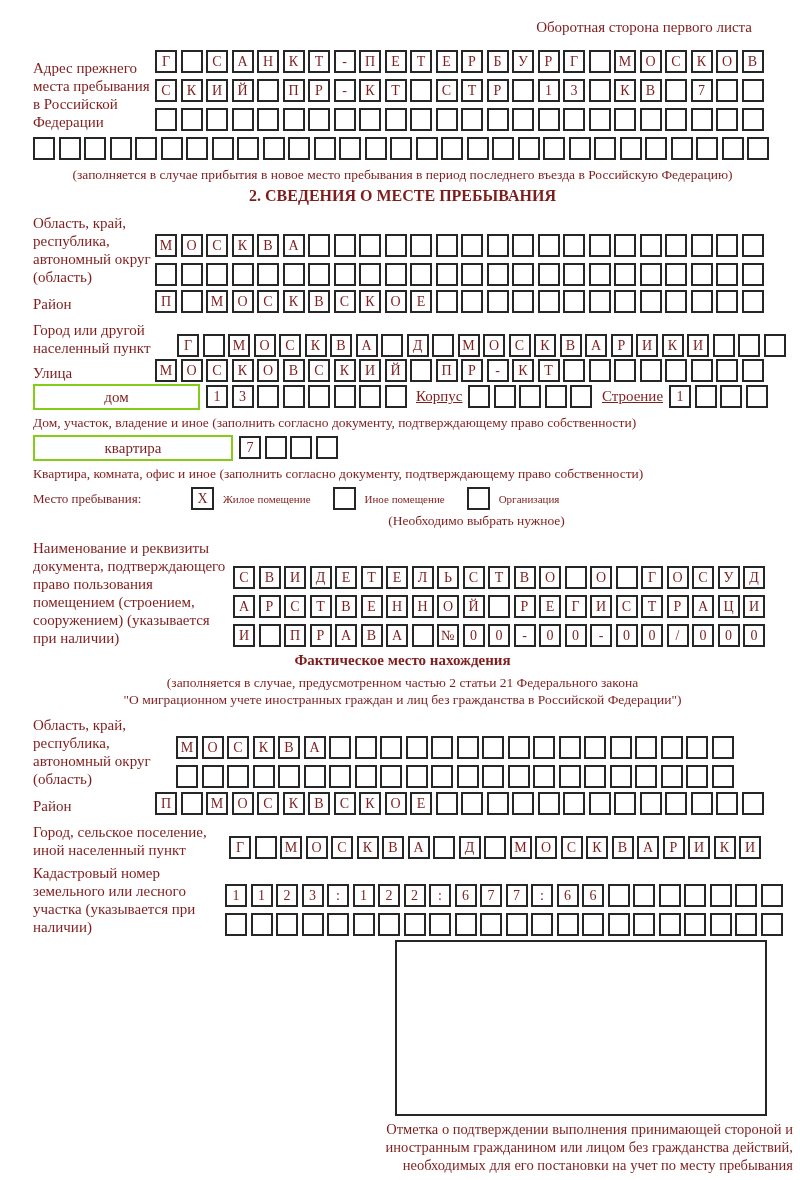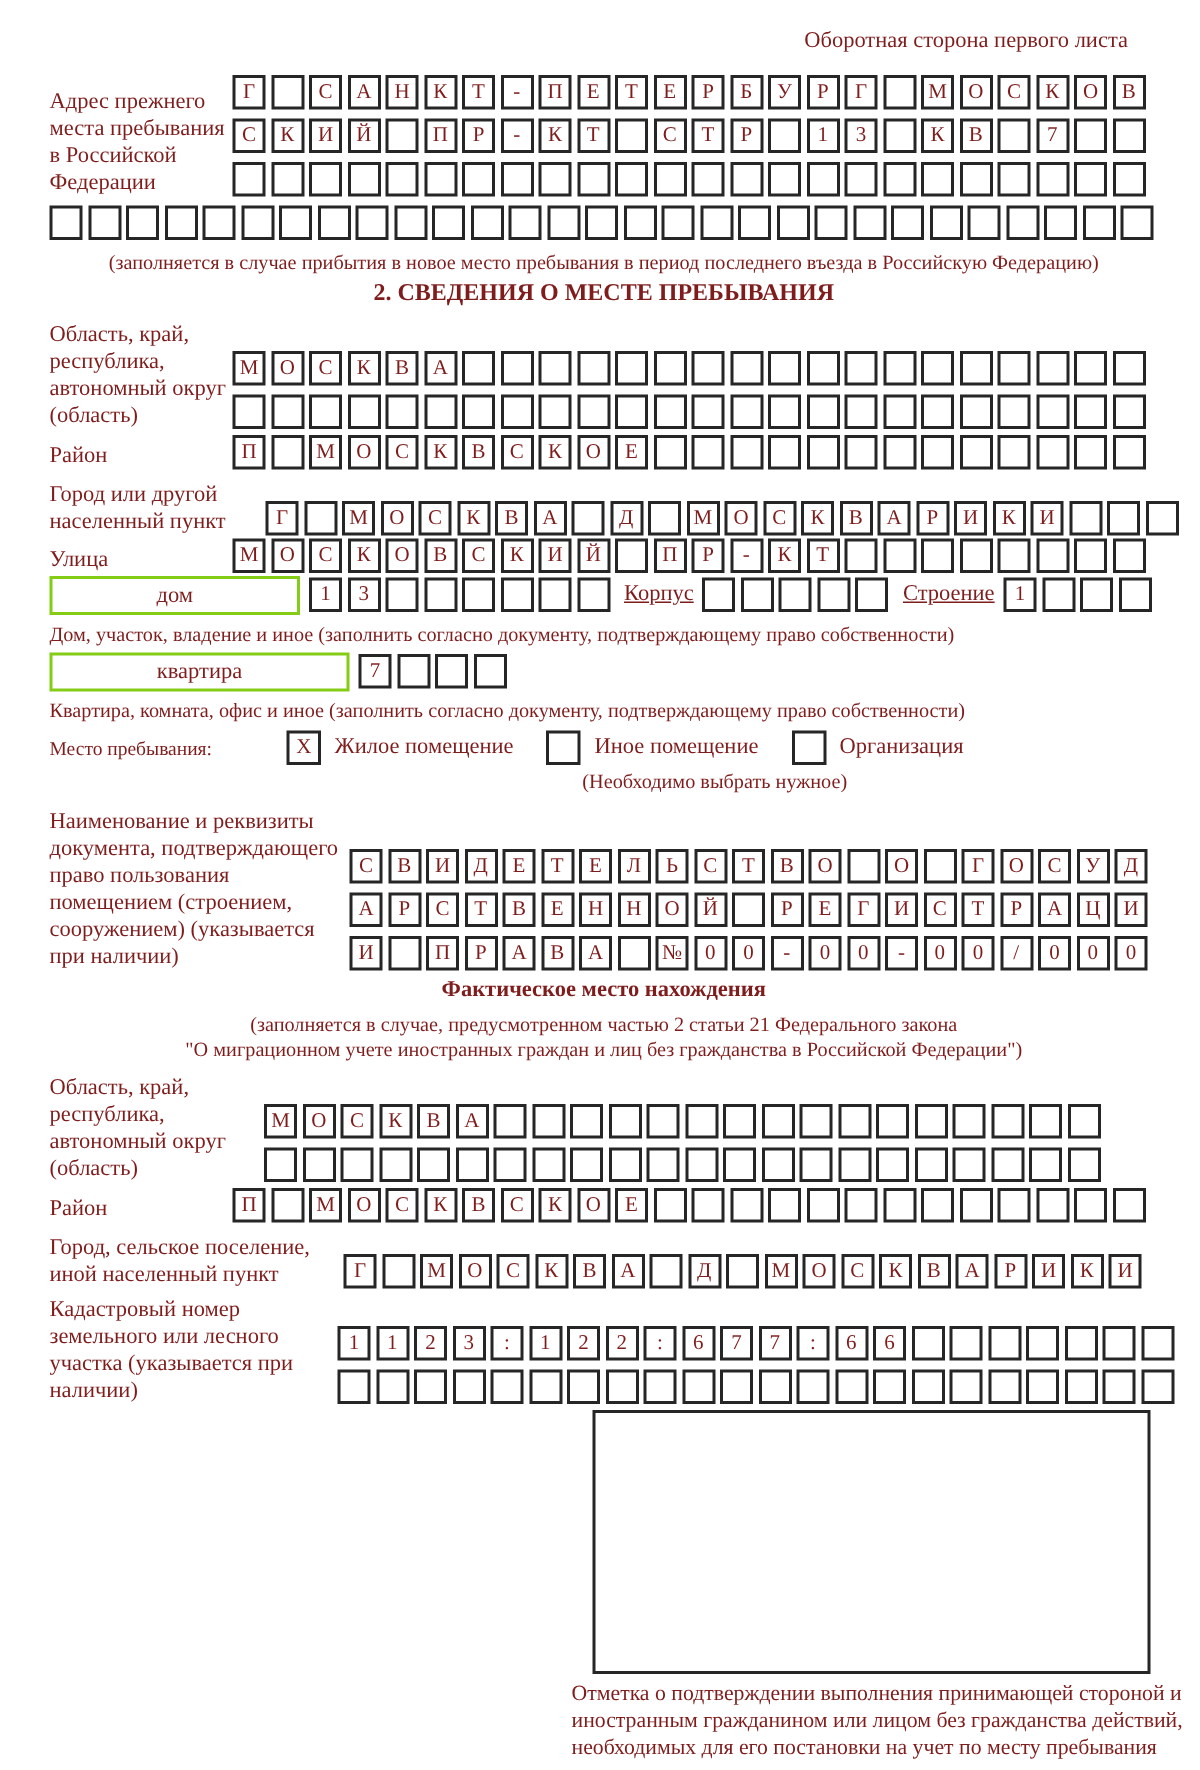--- a/index.html
+++ b/index.html
@@ -69,7 +69,7 @@
     margin-left:6px;
   }
   .cb-gap{margin-left:22px;}
-  .opt-lbl{flex:none;font-size:15px;margin-left:9px;}
+  .opt-lbl{flex:none;font-size:11px;margin-left:9px;}
   .stay-note{padding-left:148px;margin-bottom:8px;text-align:center;}
   .doc-block{margin-bottom:2px;}
   .fact-note{text-align:center;}

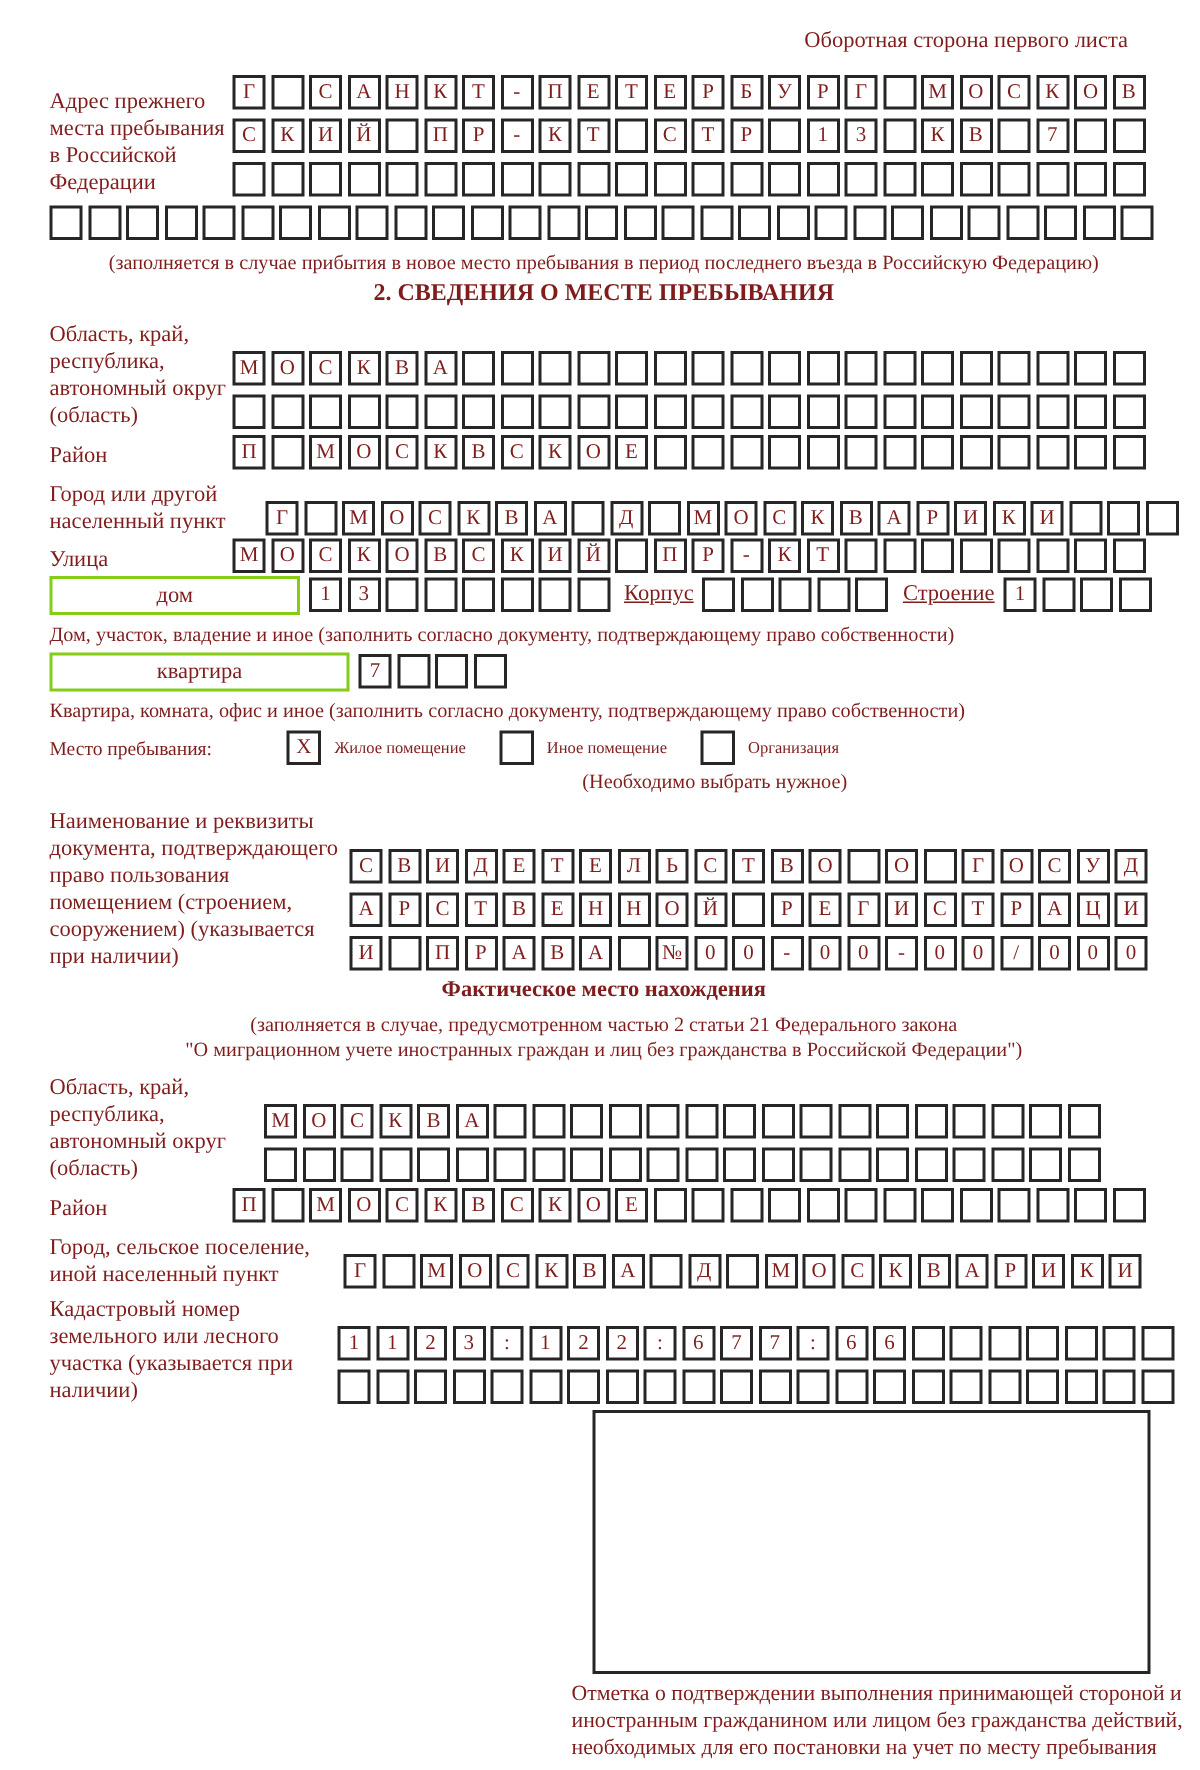--- a/index.html
+++ b/index.html
@@ -82,7 +82,7 @@
   }
   .stamp-note{
     margin-left:348px;width:412px;
-    text-align:left;
+    text-align:right;
     font-size:14.5px;line-height:18px;
     margin-top:4px;
   }

